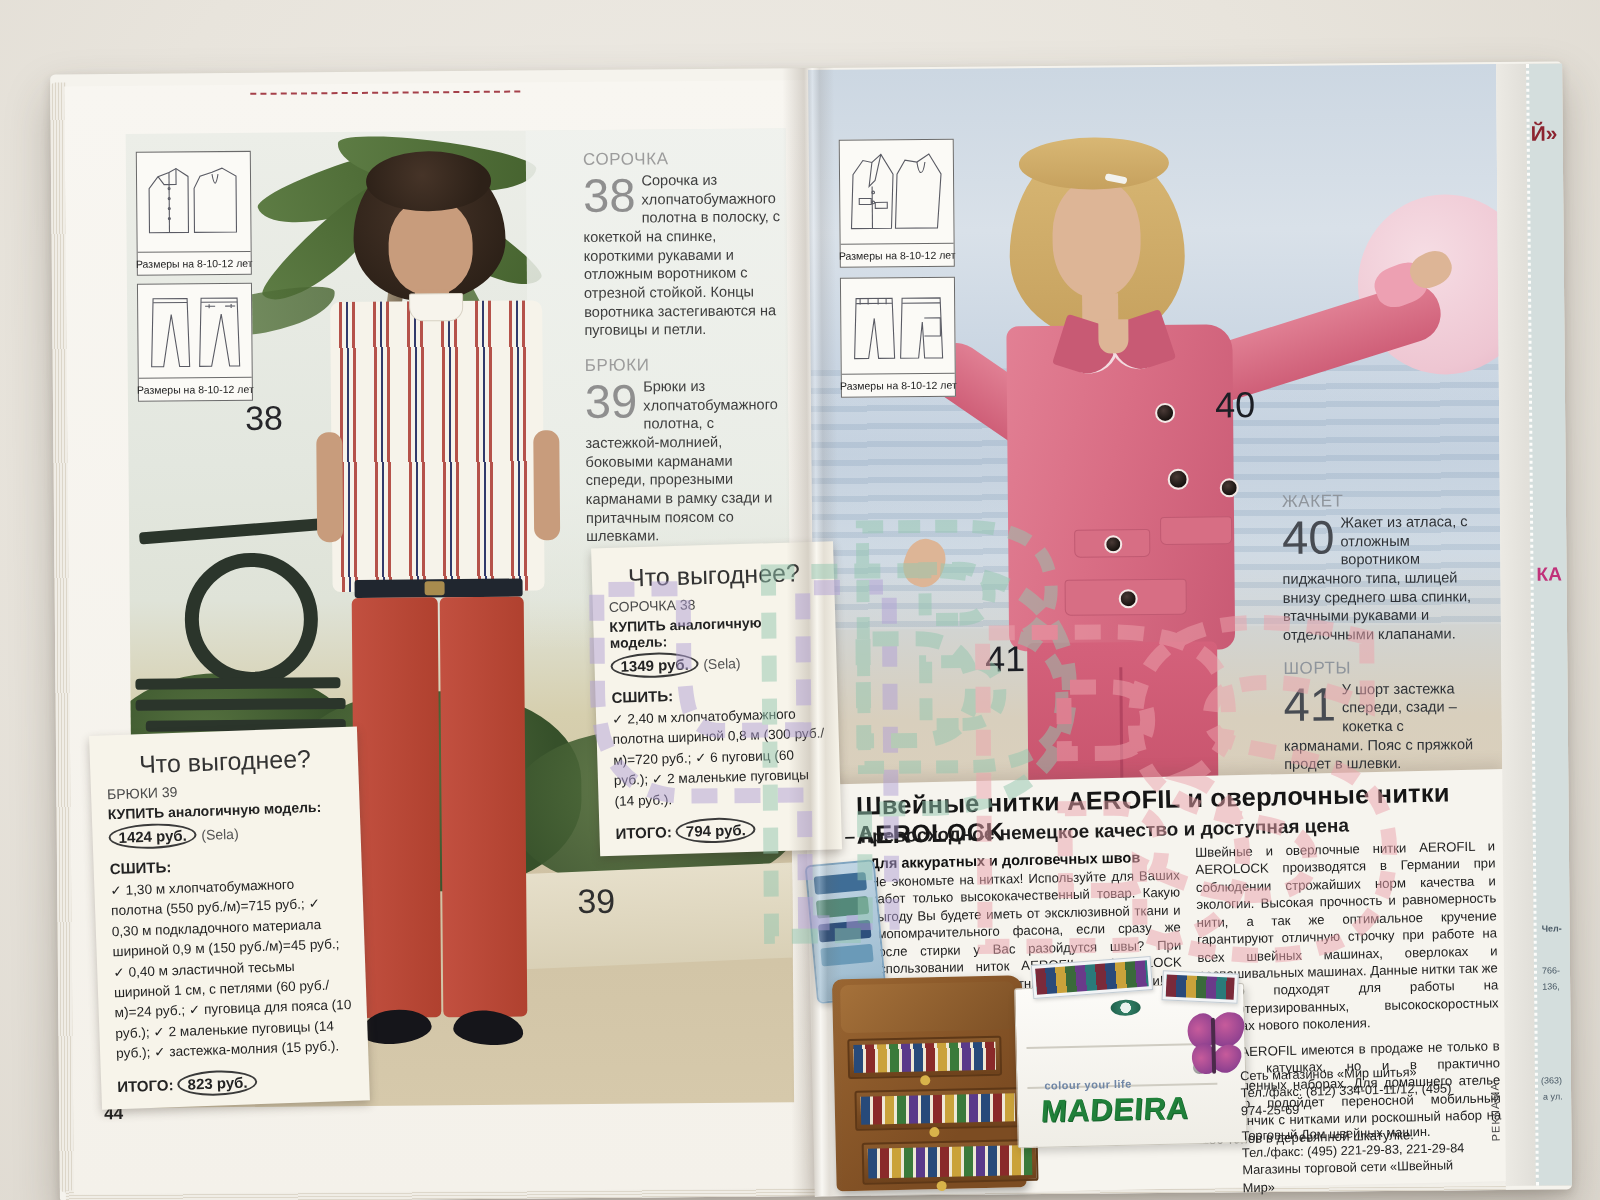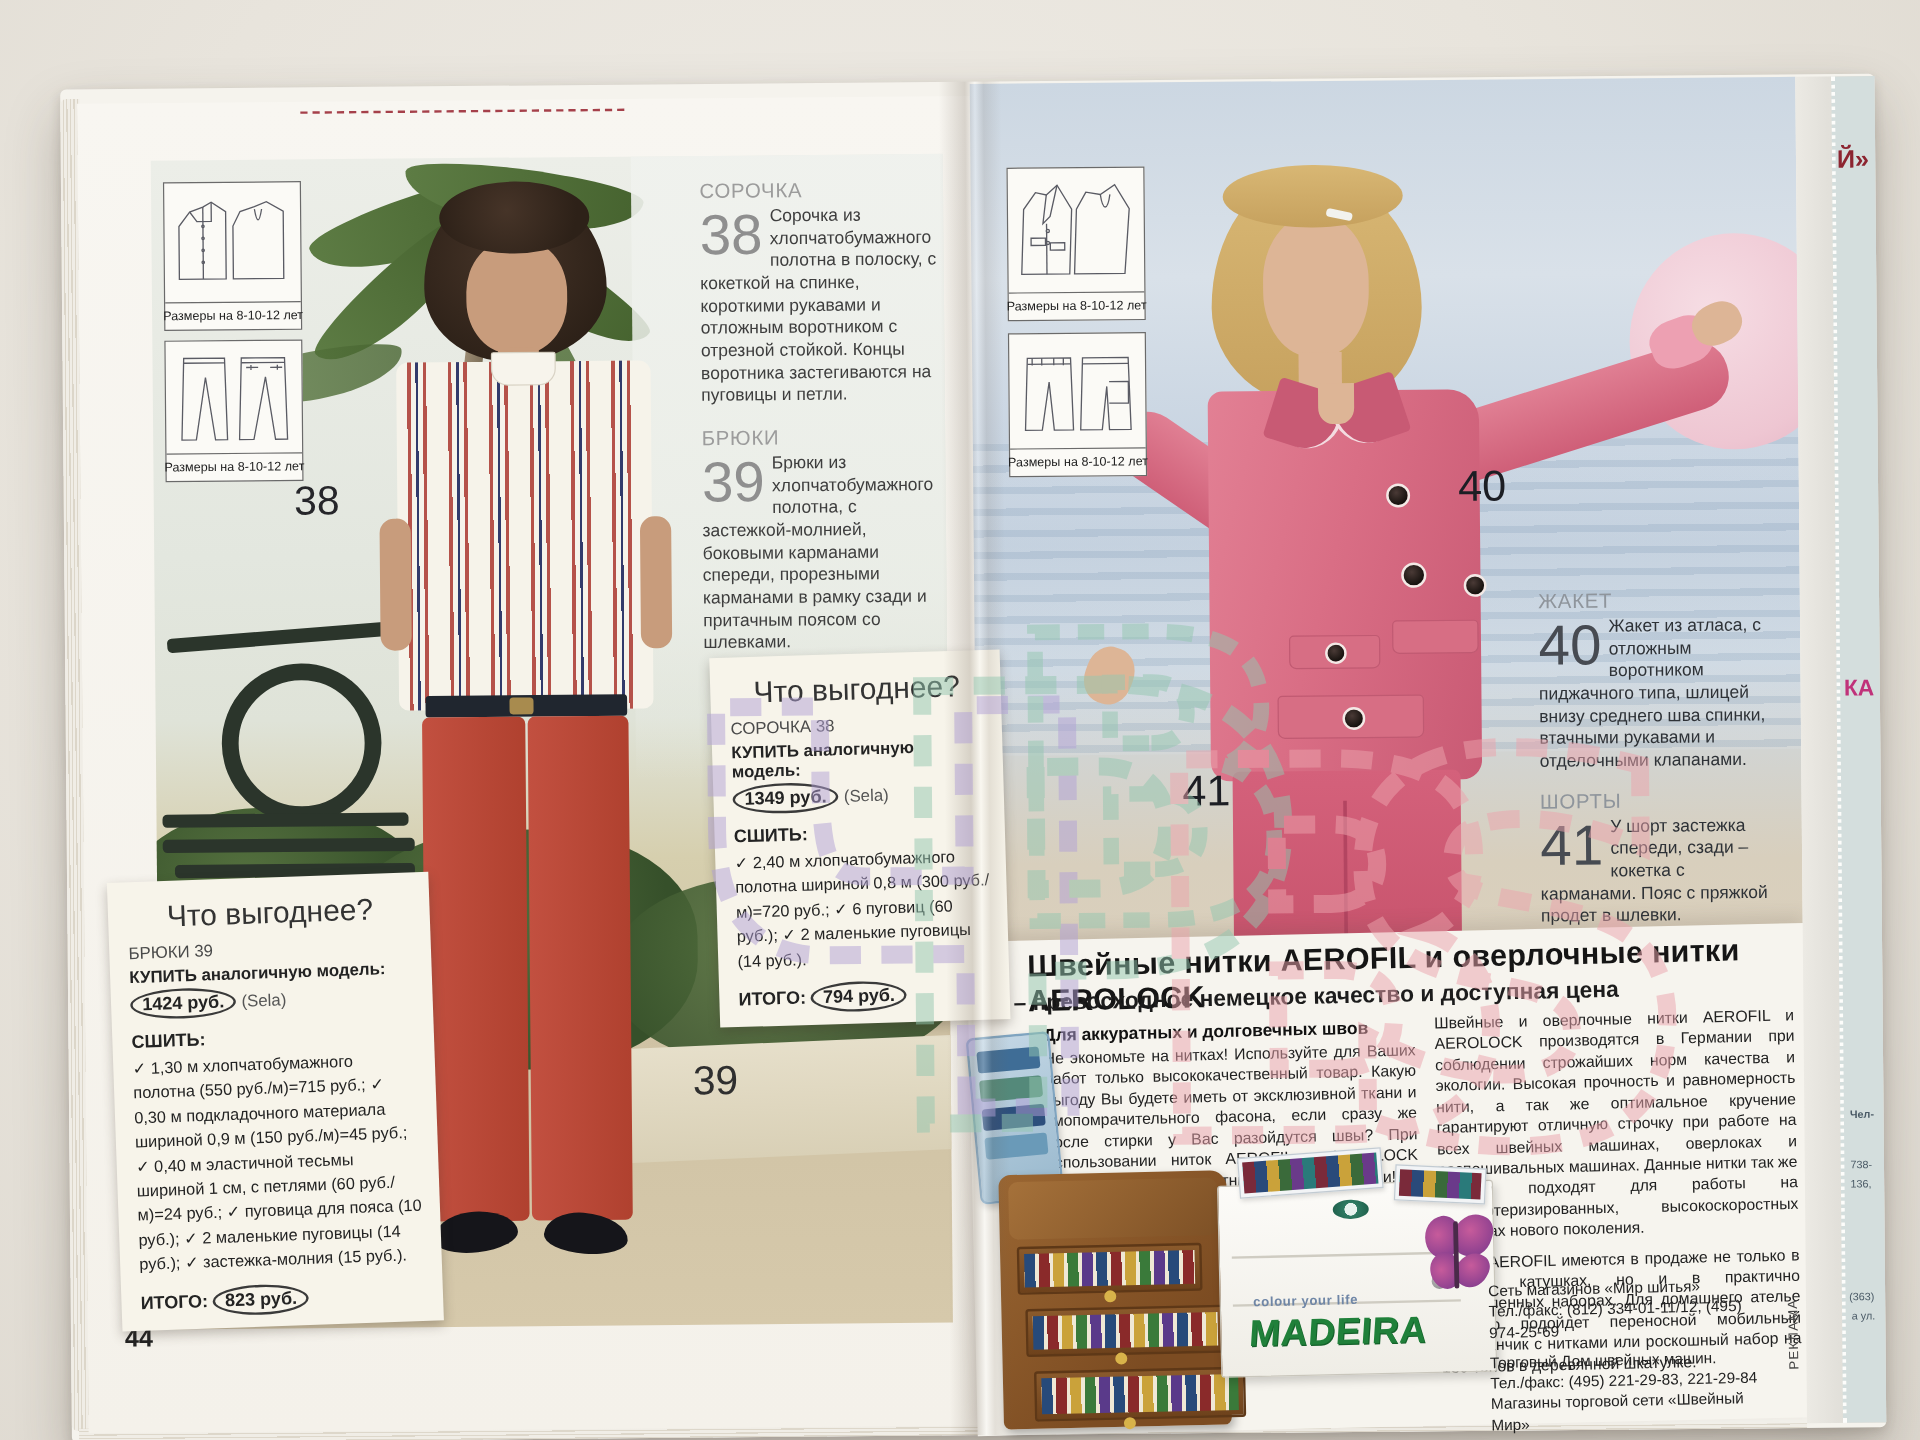--- a/index.html
+++ b/index.html
@@ -407,7 +407,7 @@
     <div class="frag frag-big" style="left:34px;top:58px;">Й»</div>
     <div class="frag frag-ka" style="left:36px;top:500px;">КА</div>
     <div class="frag" style="left:38px;top:860px;font-weight:bold;">Чел-</div>
-    <div class="frag" style="left:38px;top:902px;">738-</div>
+    <div class="frag" style="left:38px;top:902px;">766-</div>
     <div class="frag" style="left:38px;top:918px;text-align:center;">136,</div>
     <div class="frag" style="left:36px;top:1012px;">(363)</div>
     <div class="frag" style="left:38px;top:1028px;">а ул.</div>

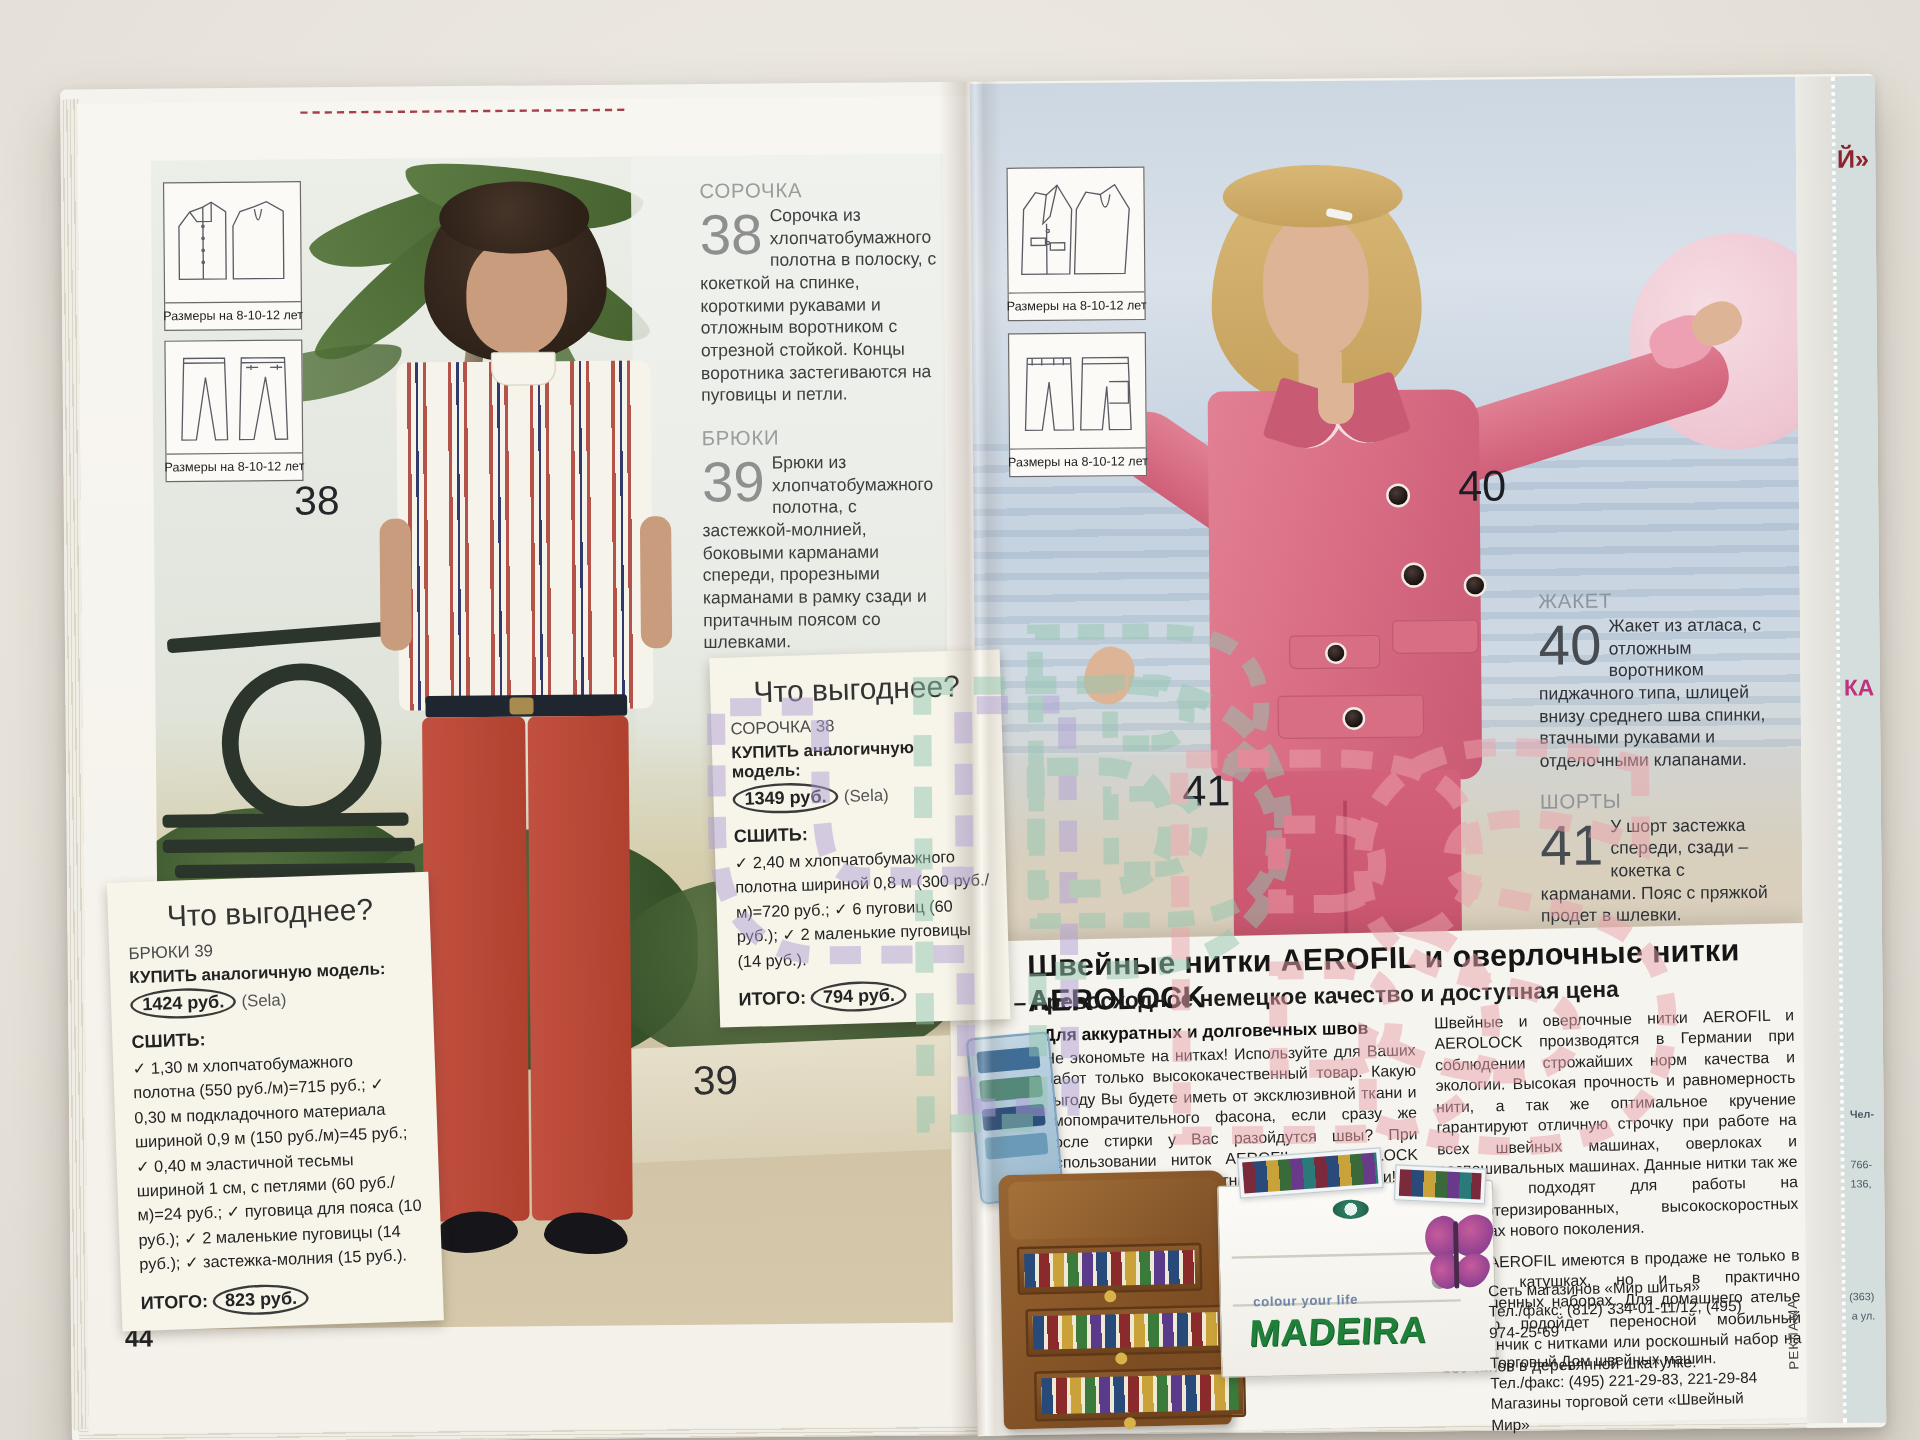--- a/index.html
+++ b/index.html
@@ -71,7 +71,7 @@
   .note-sew{font-size:15px;font-weight:bold;margin:10px 0 4px;}
   .note-body{font-size:13.6px;line-height:1.5;}
   .note-total{font-size:15px;font-weight:bold;margin-top:6px;}
-  .pagenum{z-index:3;font-size:21px;font-weight:bold;color:#222;}
+  .pagenum{z-index:3;font-size:17px;font-weight:bold;color:#222;}
 
   
   #photo-girl{left:758px;top:2px;width:688px;height:740px;overflow:hidden;z-index:1;

